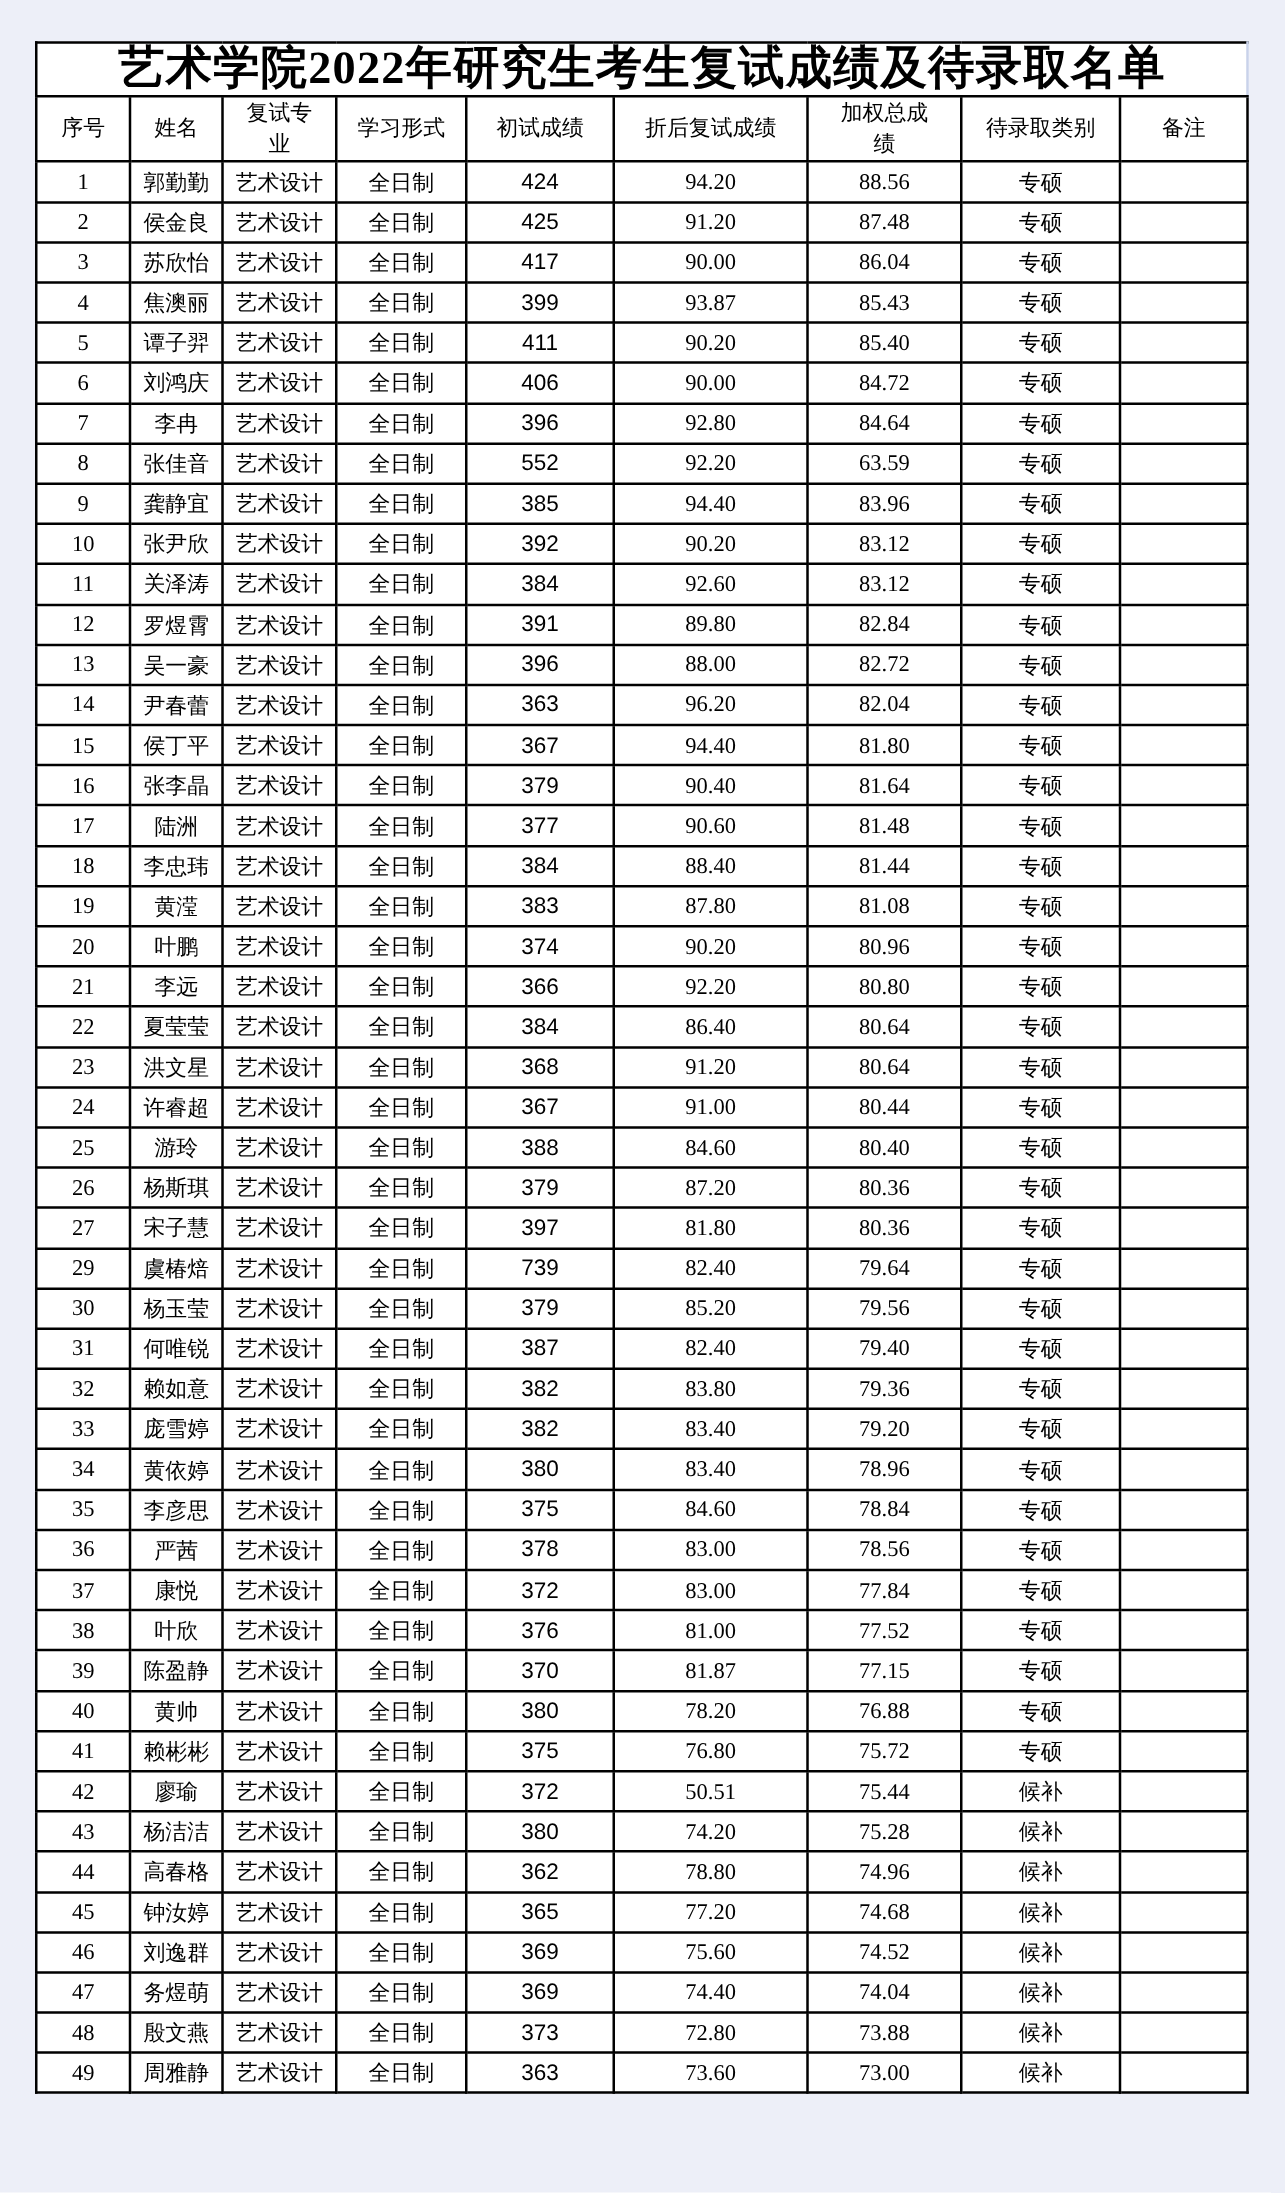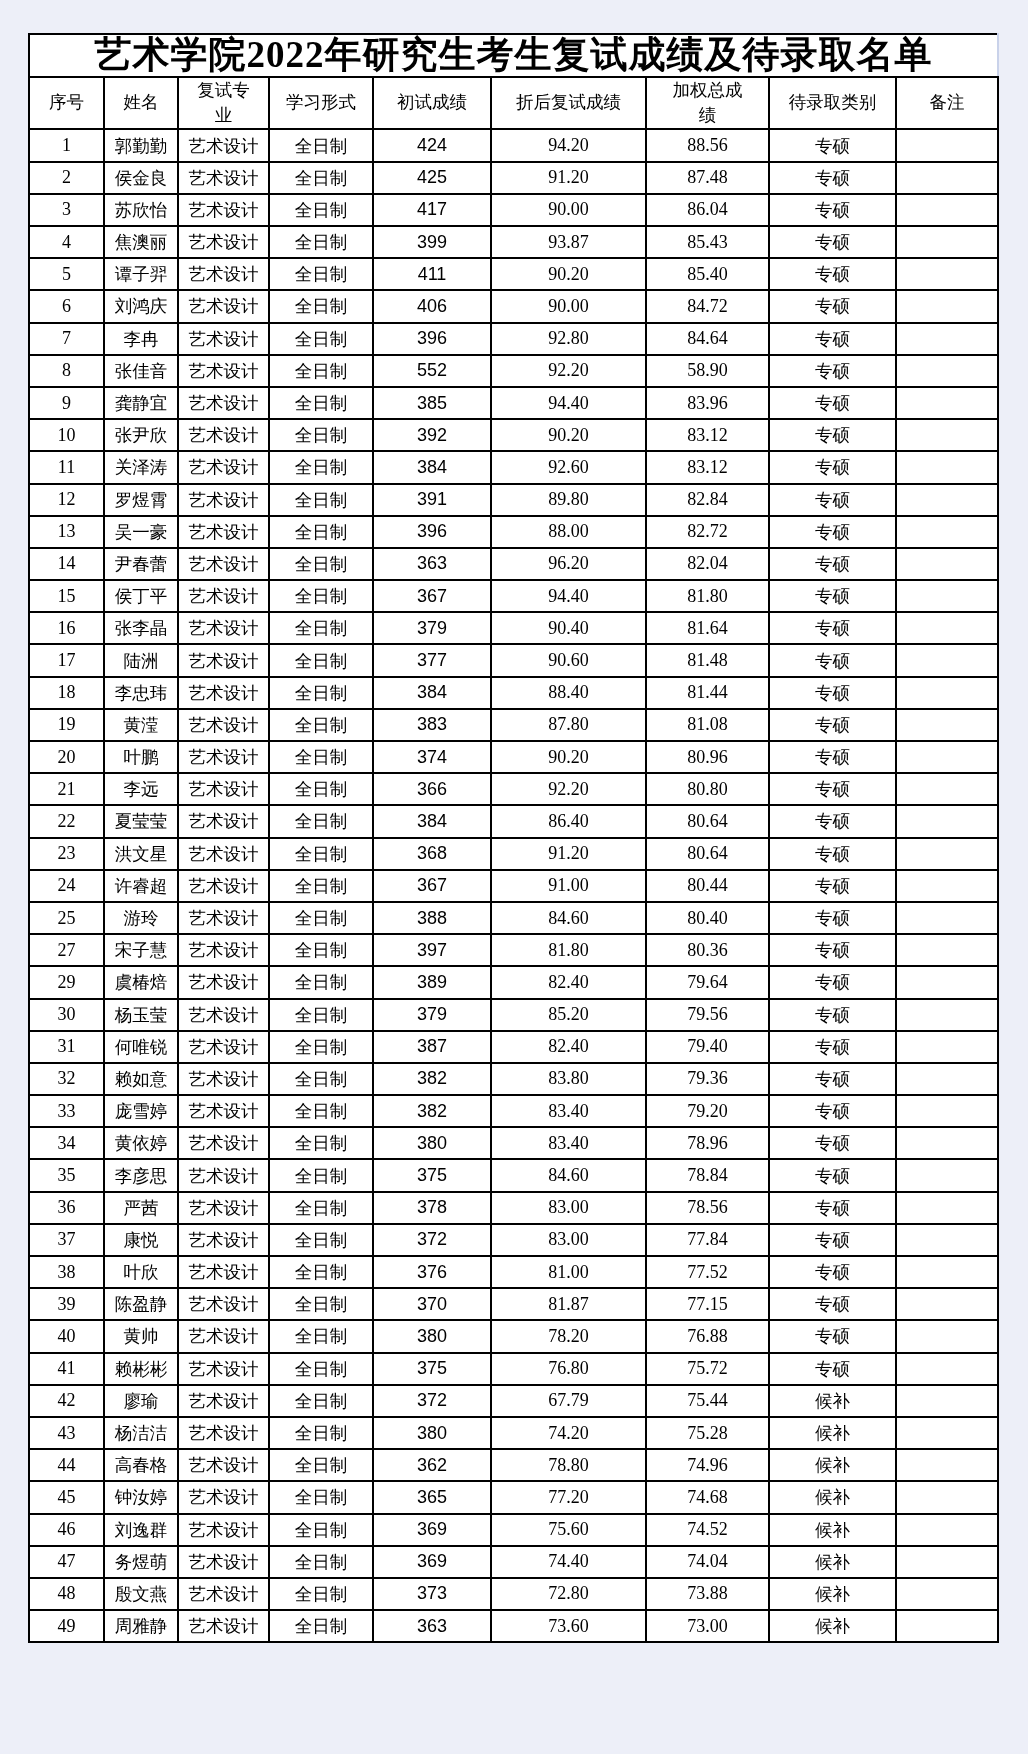--- a/index.html
+++ b/index.html
@@ -169,7 +169,7 @@
           <td class="col3">全日制</td>
           <td class="col4">552</td>
           <td class="col5">92.20</td>
-          <td class="col6">58.90</td>
+          <td class="col6">63.59</td>
           <td class="col7">专硕</td>
           <td class="col8"></td>
         </tr>

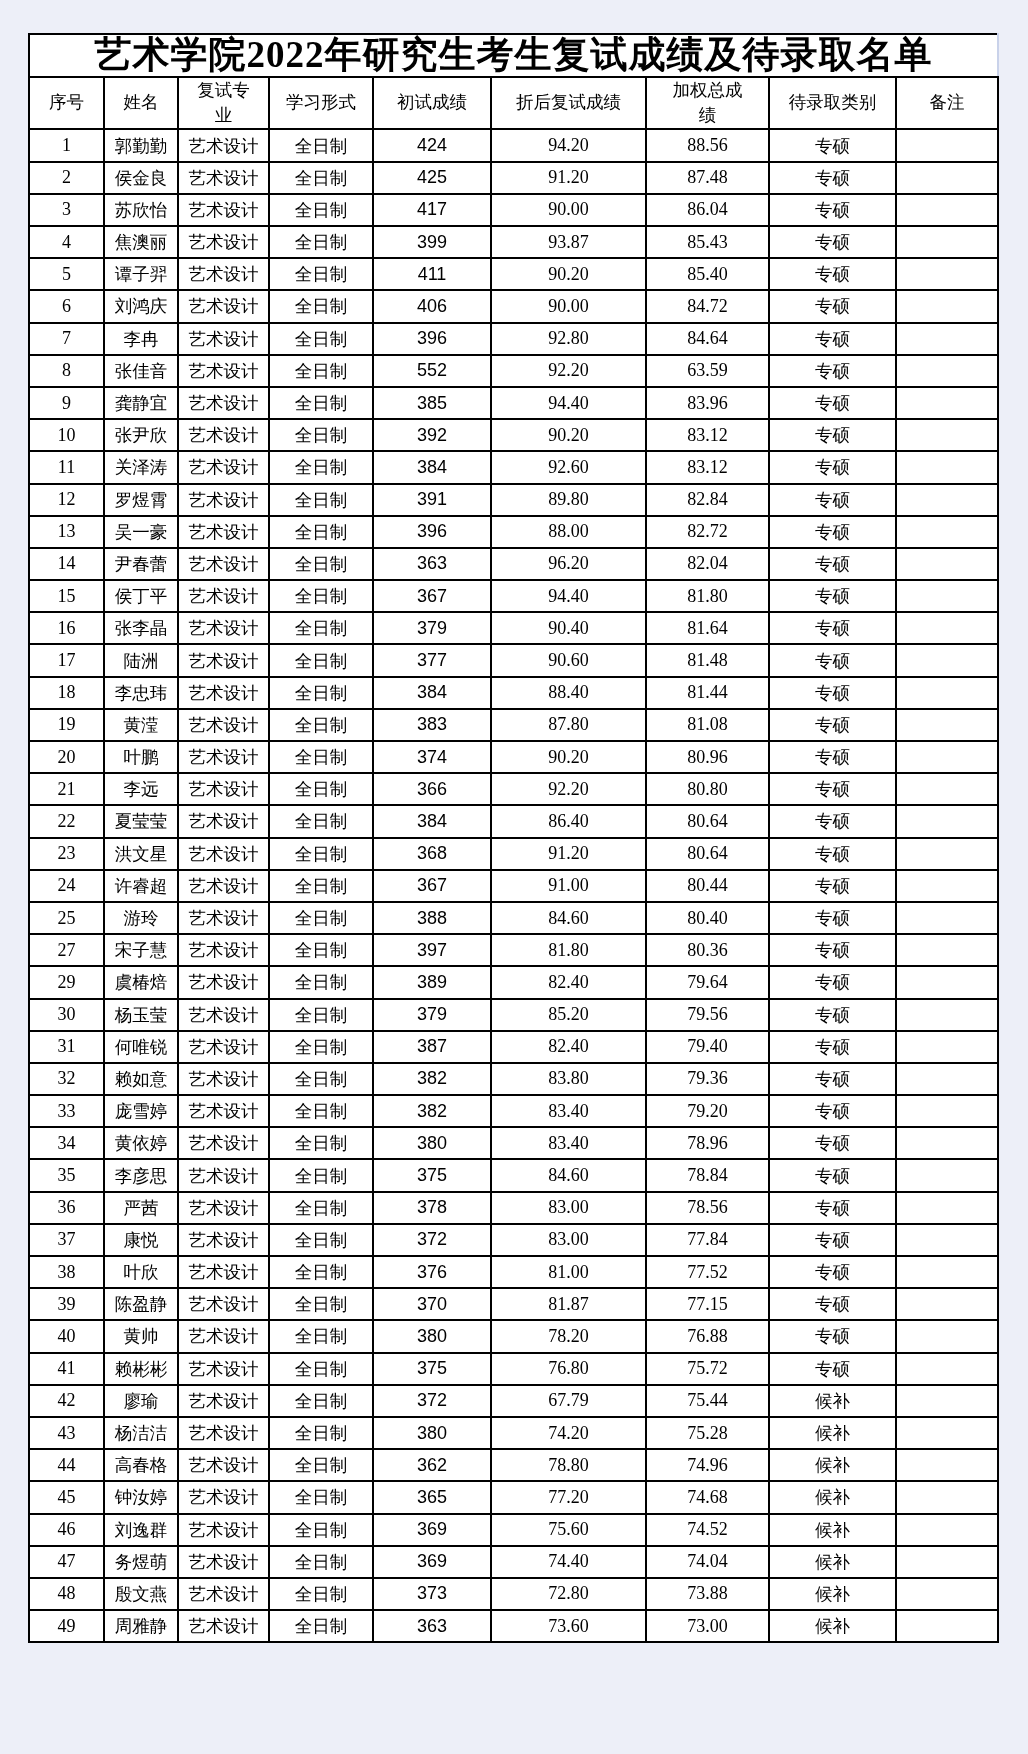--- a/index.html
+++ b/index.html
@@ -361,6 +361,17 @@
           <td class="col8"></td>
         </tr>
         <tr>
+          <td class="col0">26</td>
+          <td class="col1">杨斯琪</td>
+          <td class="col2">艺术设计</td>
+          <td class="col3">全日制</td>
+          <td class="col4">379</td>
+          <td class="col5">87.20</td>
+          <td class="col6">80.36</td>
+          <td class="col7">专硕</td>
+          <td class="col8"></td>
+        </tr>
+        <tr>
           <td class="col0">27</td>
           <td class="col1">宋子慧</td>
           <td class="col2">艺术设计</td>

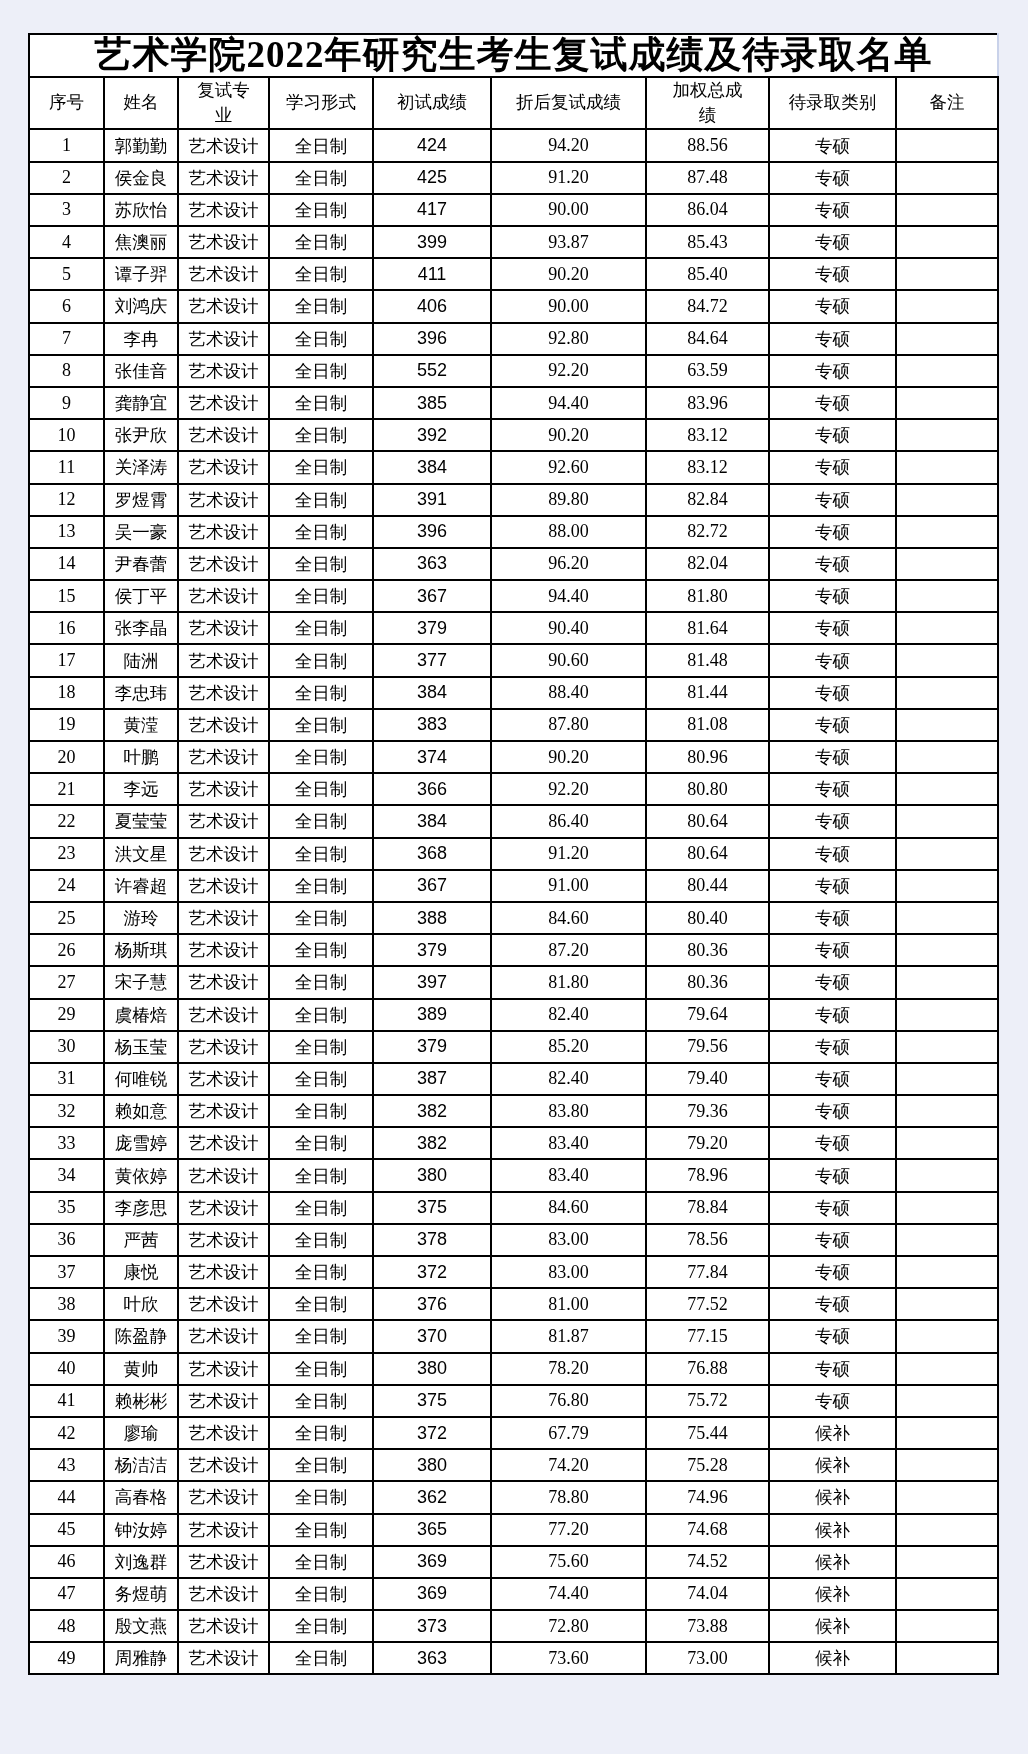--- a/index.html
+++ b/index.html
@@ -387,7 +387,7 @@
           <td class="col1">虞椿焙</td>
           <td class="col2">艺术设计</td>
           <td class="col3">全日制</td>
-          <td class="col4">389</td>
+          <td class="col4">739</td>
           <td class="col5">82.40</td>
           <td class="col6">79.64</td>
           <td class="col7">专硕</td>

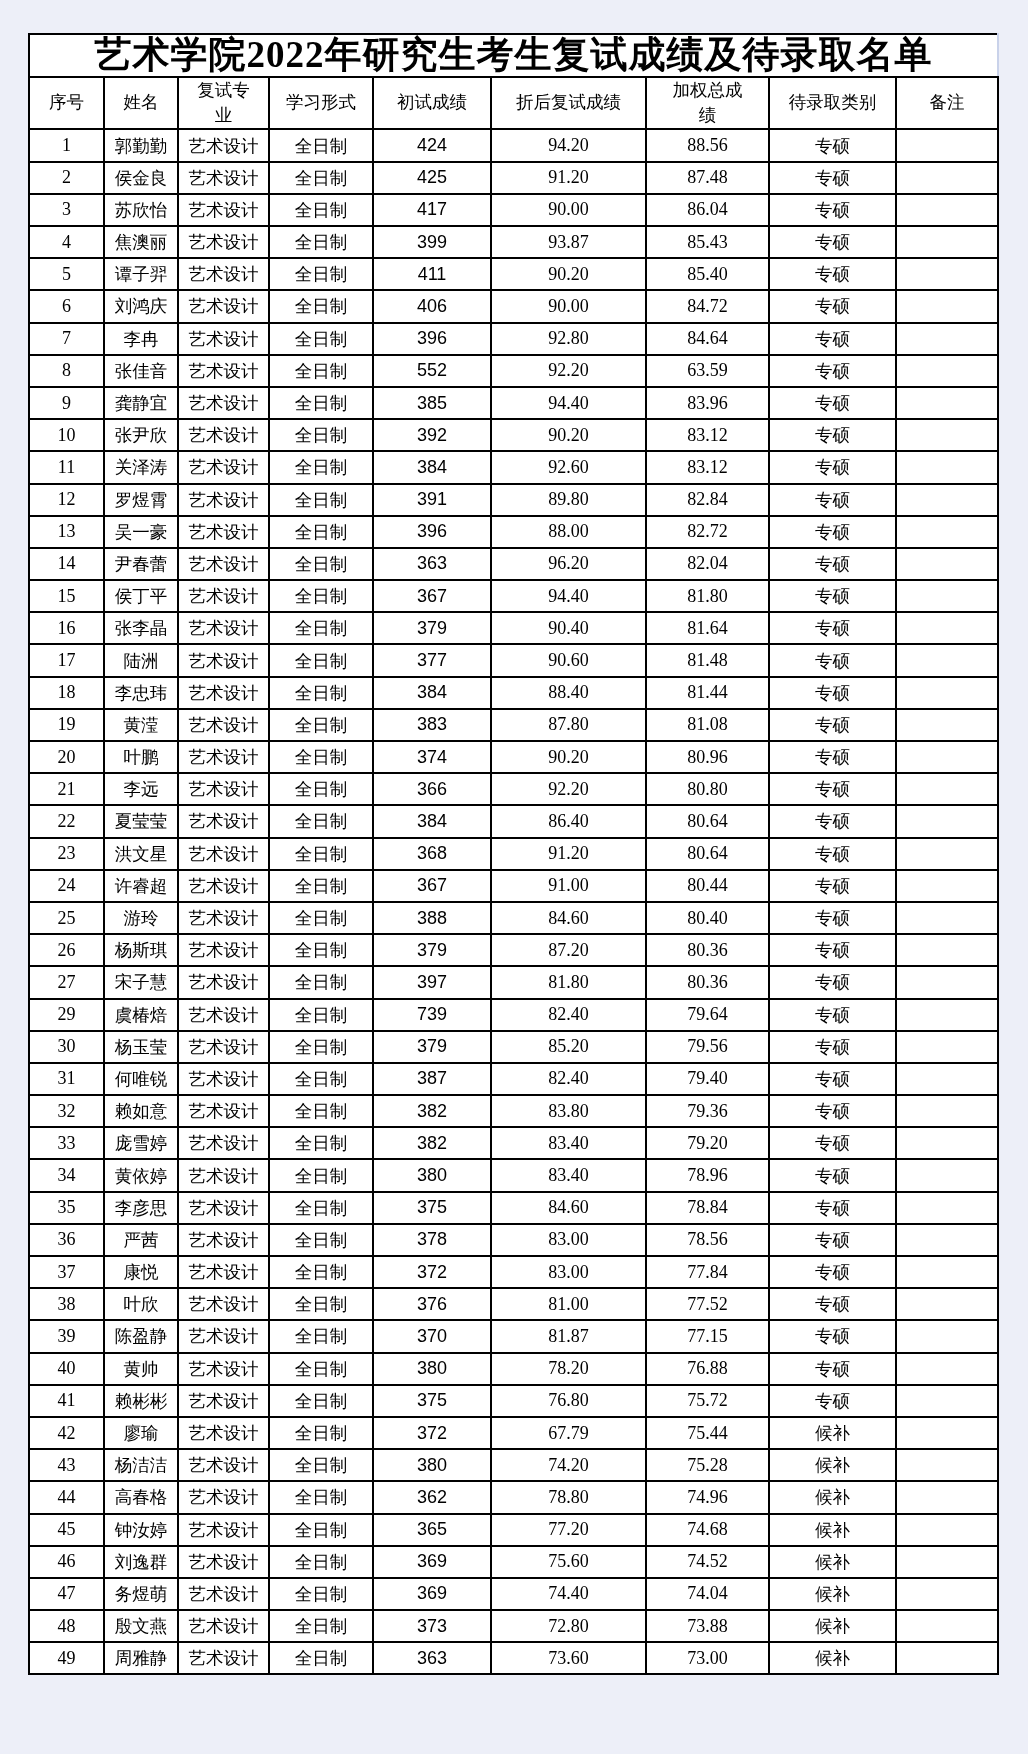--- a/index.html
+++ b/index.html
@@ -531,7 +531,7 @@
           <td class="col2">艺术设计</td>
           <td class="col3">全日制</td>
           <td class="col4">372</td>
-          <td class="col5">67.79</td>
+          <td class="col5">50.51</td>
           <td class="col6">75.44</td>
           <td class="col7">候补</td>
           <td class="col8"></td>

